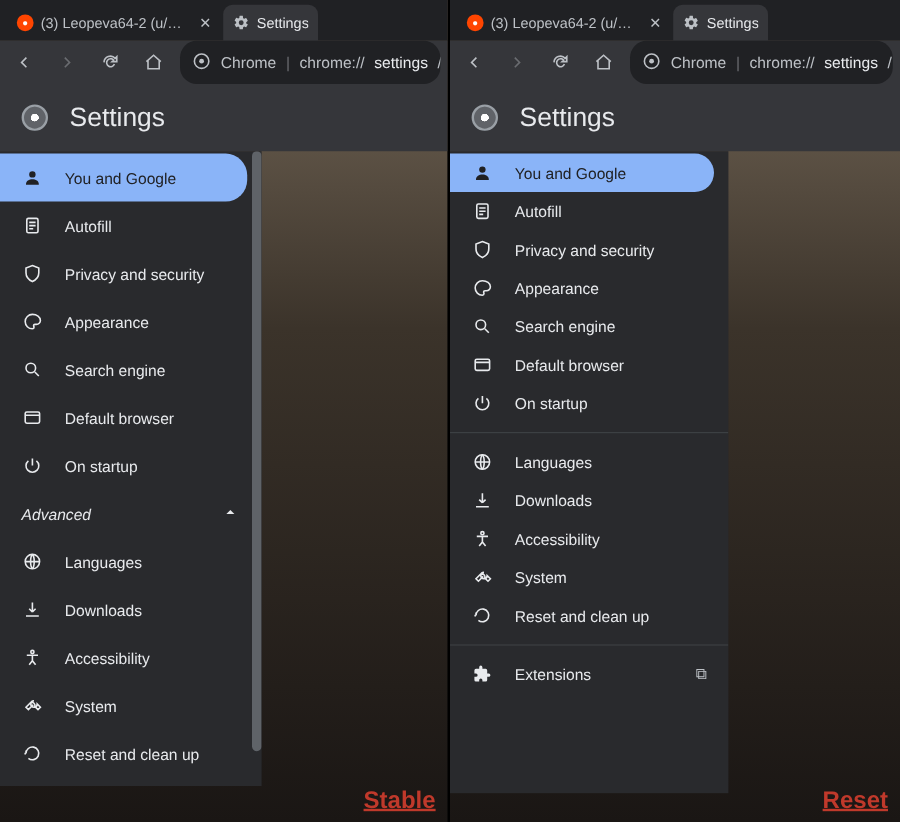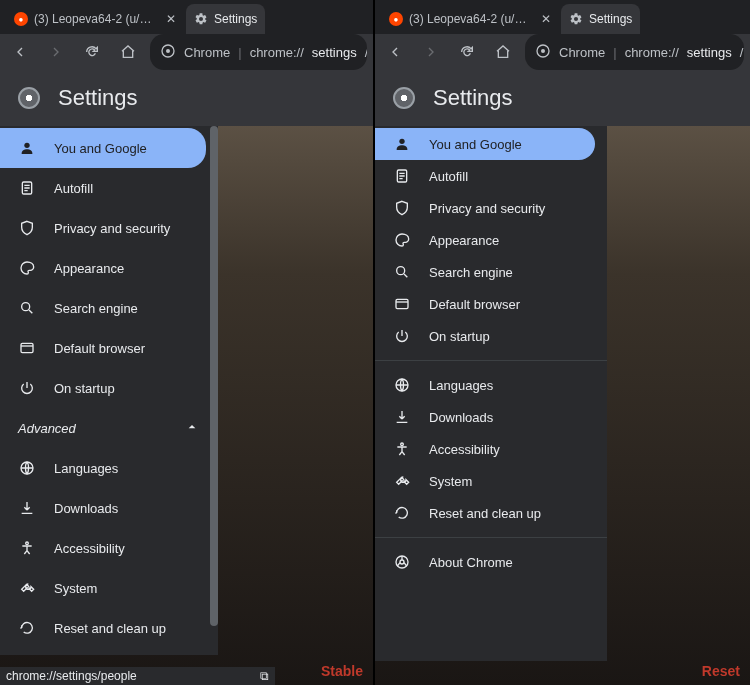--- a/index.html
+++ b/index.html
@@ -546,6 +546,15 @@
 
       <div class="nav-item">
         <span class="icon">
+            <svg viewBox="0 0 24 24" fill="currentColor">
+              <path d="M20 11h-2V7a2 2 0 0 0-2-2h-4V3a2 2 0 1 0-4 0v2H4a2 2 0 0 0-2 2v4h2a2 2 0 1 1 0 4H2v4a2 2 0 0 0 2 2h4v-2a2 2 0 1 1 4 0v2h4a2 2 0 0 0 2-2v-4h2a2 2 0 1 0 0-4z"></path>
+            </svg>
+          </span>
+        <span>Extensions</span>
+        <span class="trail">⧉</span>
+      </div>
+      <div class="nav-item">
+        <span class="icon">
             <svg viewBox="0 0 24 24" fill="none" stroke="currentColor" stroke-width="2">
               <circle cx="12" cy="12" r="9"></circle>
               <circle cx="12" cy="12" r="3"></circle>

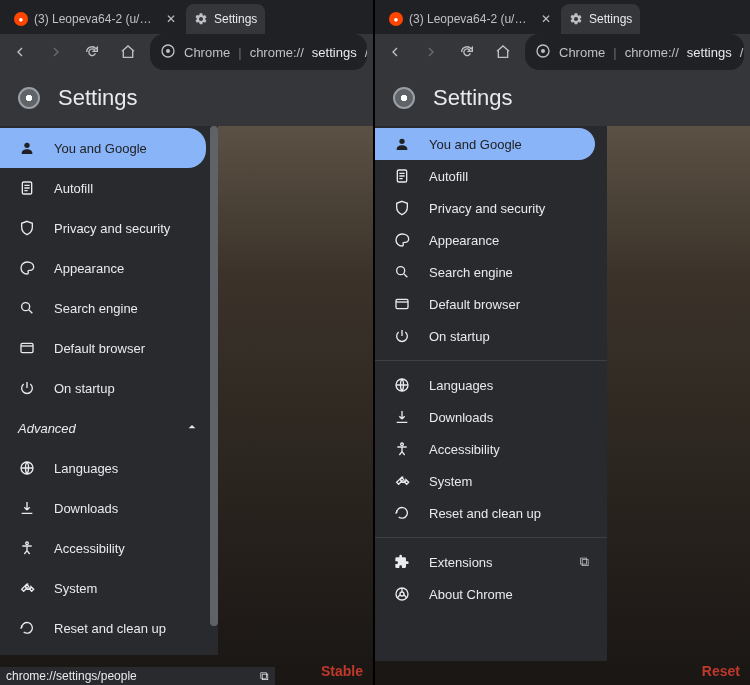--- a/index.html
+++ b/index.html
@@ -553,16 +553,6 @@
         <span>Extensions</span>
         <span class="trail">⧉</span>
       </div>
-      <div class="nav-item">
-        <span class="icon">
-            <svg viewBox="0 0 24 24" fill="none" stroke="currentColor" stroke-width="2">
-              <circle cx="12" cy="12" r="9"></circle>
-              <circle cx="12" cy="12" r="3"></circle>
-              <path d="M12 3v6M5 18l4-5M19 18l-4-5"></path>
-            </svg>
-          </span>
-        <span>About Chrome</span>
-      </div>
     </div>
   </div>
 

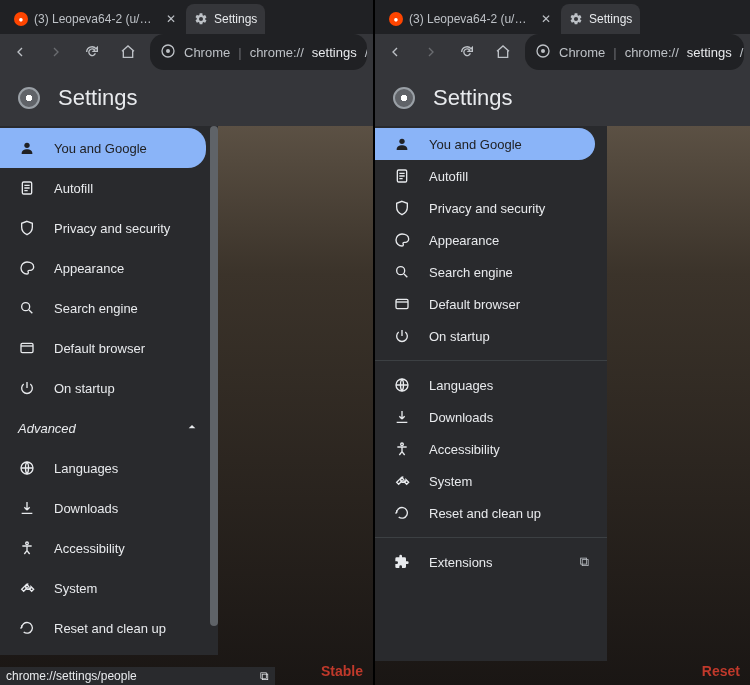--- a/index.html
+++ b/index.html
@@ -368,10 +368,6 @@
     </div>
   </div>
 
-  <div class="statusbar">
-    <span>chrome://settings/people</span>
-    <span style="margin-left:120px">⧉</span>
-  </div>
   <div class="channel-label">Stable</div>
 </div>
 

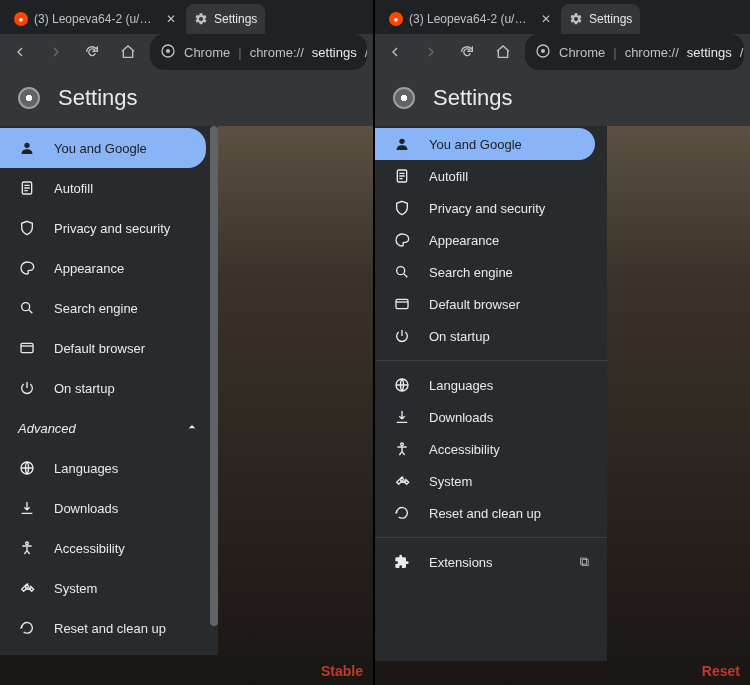--- a/index.html
+++ b/index.html
@@ -168,8 +168,9 @@
     right:10px;
     bottom:6px;
     color:#c0392b;
-    font-size:14px;
+    font-size:20px;
     font-weight:bold;
+    text-decoration:underline;
   }
 
   

